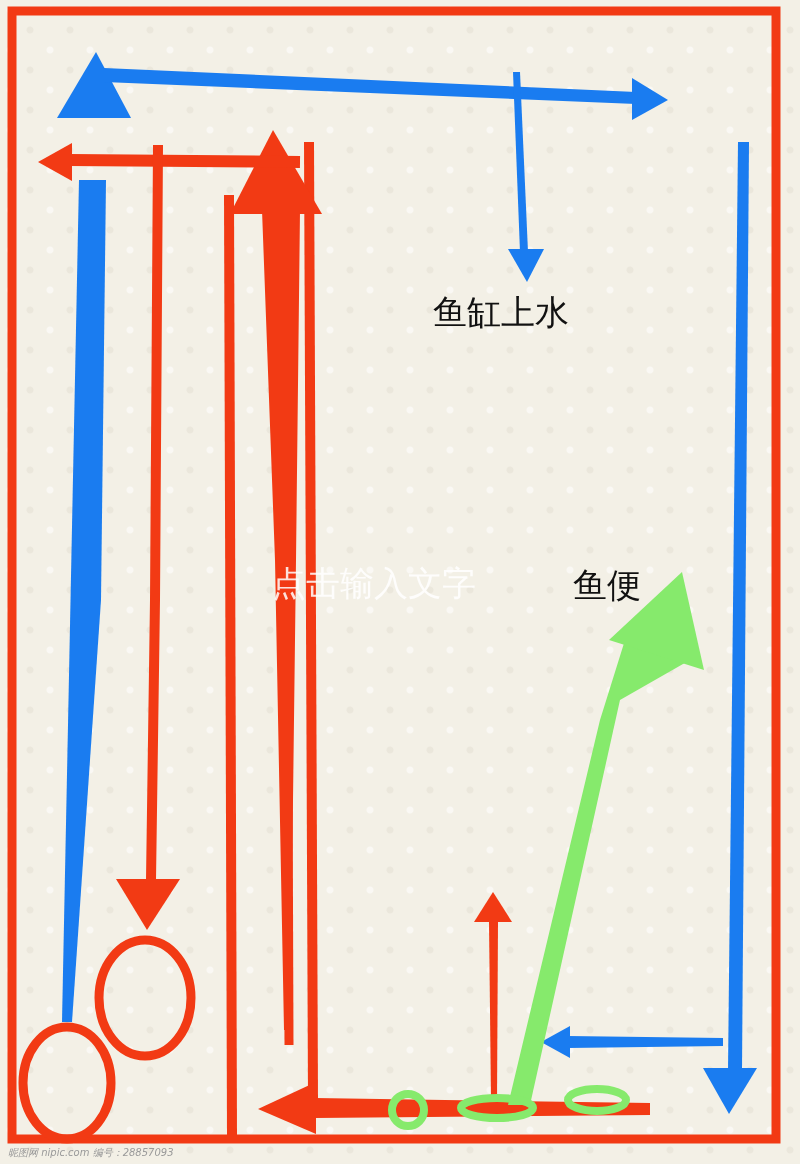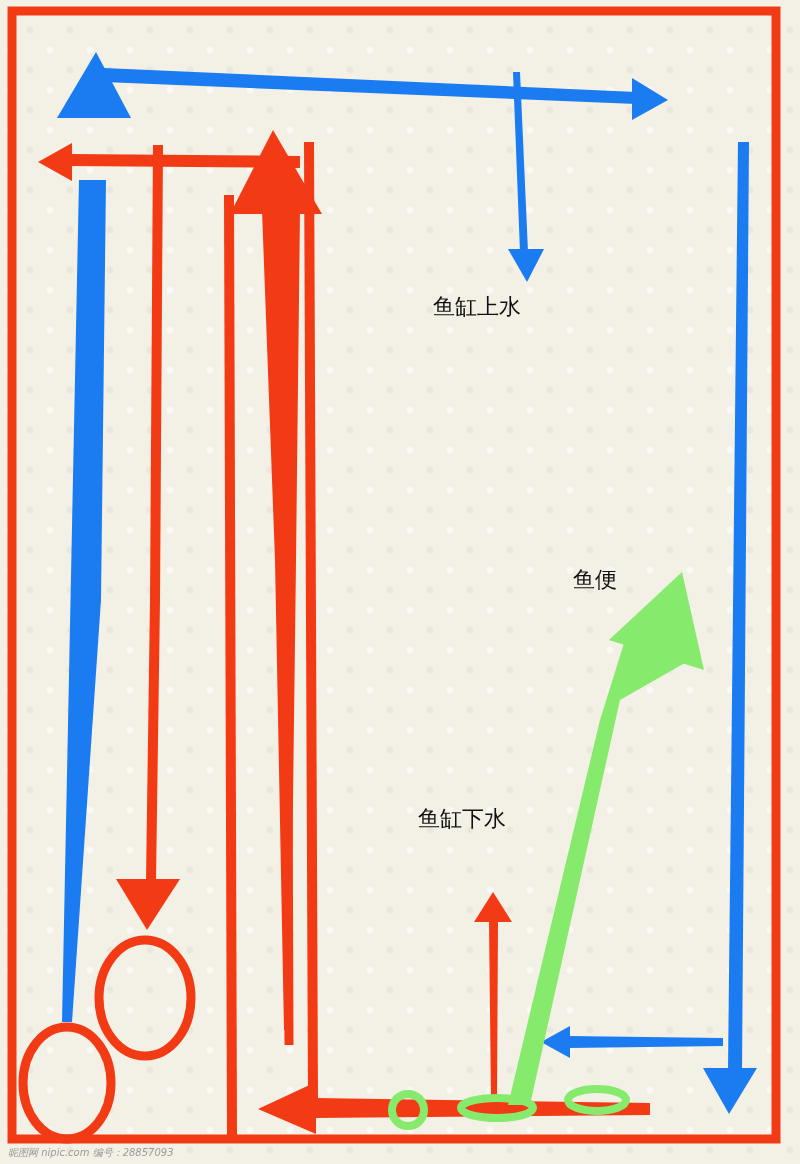--- a/index.html
+++ b/index.html
@@ -12,7 +12,7 @@
     background-size: 40px 40px;
   }
   svg { position: absolute; left: 0; top: 0; }
-  .label { position: absolute; font-family: Liberation Serif, serif; font-size: 22px; color: #111; font-weight: 500; white-space: nowrap; line-height: 1; }
+  .label { position: absolute; font-family: Liberation Serif, serif; font-size: 34px; color: #111; font-weight: 500; white-space: nowrap; line-height: 1; }
   .watermark-center { position: absolute; font-family: "DejaVu Sans", sans-serif; font-size: 34px; color: rgba(255,255,255,0.85); white-space: nowrap; line-height: 1; }
   .watermark-bottom { position: absolute; font-family: "DejaVu Sans", sans-serif; font-size: 10px; color: #9a9a9a; white-space: nowrap; }
 </style>

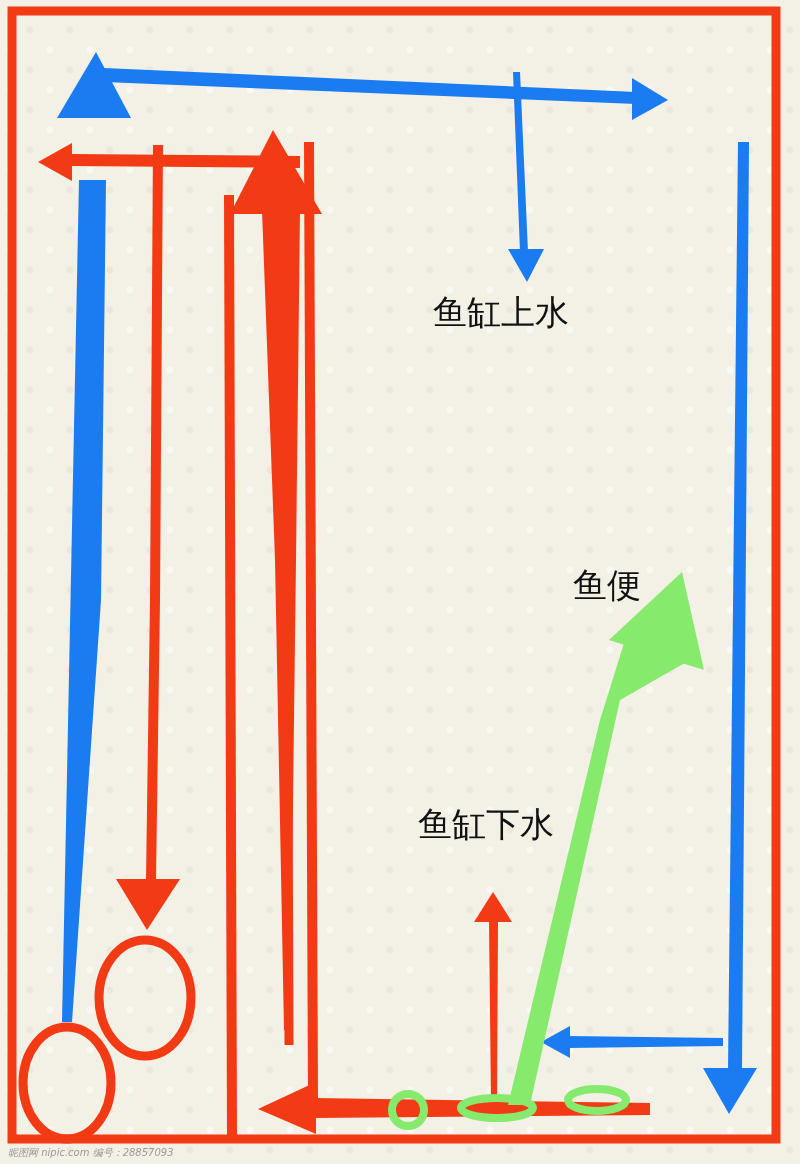--- a/index.html
+++ b/index.html
@@ -71,6 +71,7 @@
     <ellipse cx="597" cy="1100" rx="29" ry="11" fill="none" stroke="#86ea6c" stroke-width="8"></ellipse>
   </svg>
 
+  <div class="watermark-center" style="left:272px; top:566px;">点击输入文字</div>
   <div class="label" style="left:433px; top:296px;">鱼缸上水</div>
   <div class="label" style="left:573px; top:569px;text-align:right;">鱼便</div>
   <div class="label" style="left:418px; top:808px;">鱼缸下水</div>

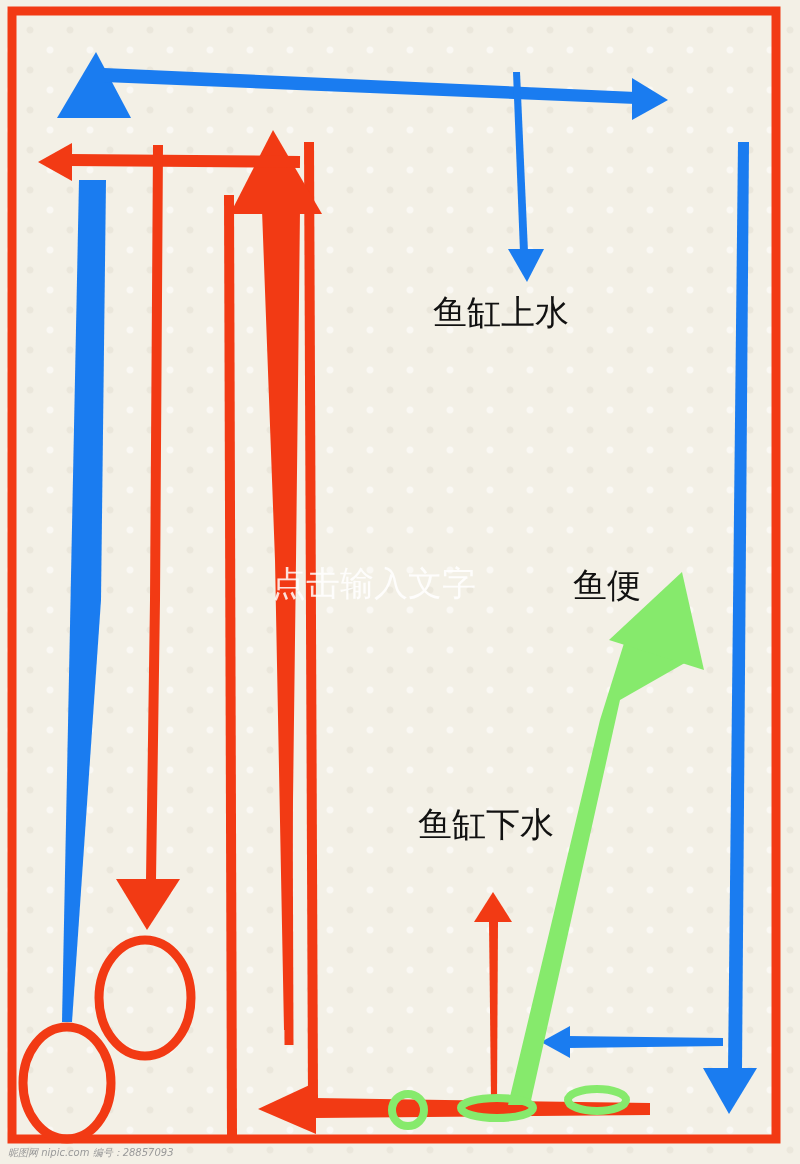--- a/index.html
+++ b/index.html
@@ -74,7 +74,6 @@
   <div class="watermark-center" style="left:272px; top:566px;">点击输入文字</div>
   <div class="label" style="left:433px; top:296px;">鱼缸上水</div>
   <div class="label" style="left:573px; top:569px;text-align:right;">鱼便</div>
-  <div class="label" style="left:418px; top:808px;">鱼缸下水</div>
   <div class="watermark-bottom" style="left:8px; top:1146px;font-style:italic;">昵图网 nipic.com  编号：28857093</div>
 </div>
 

